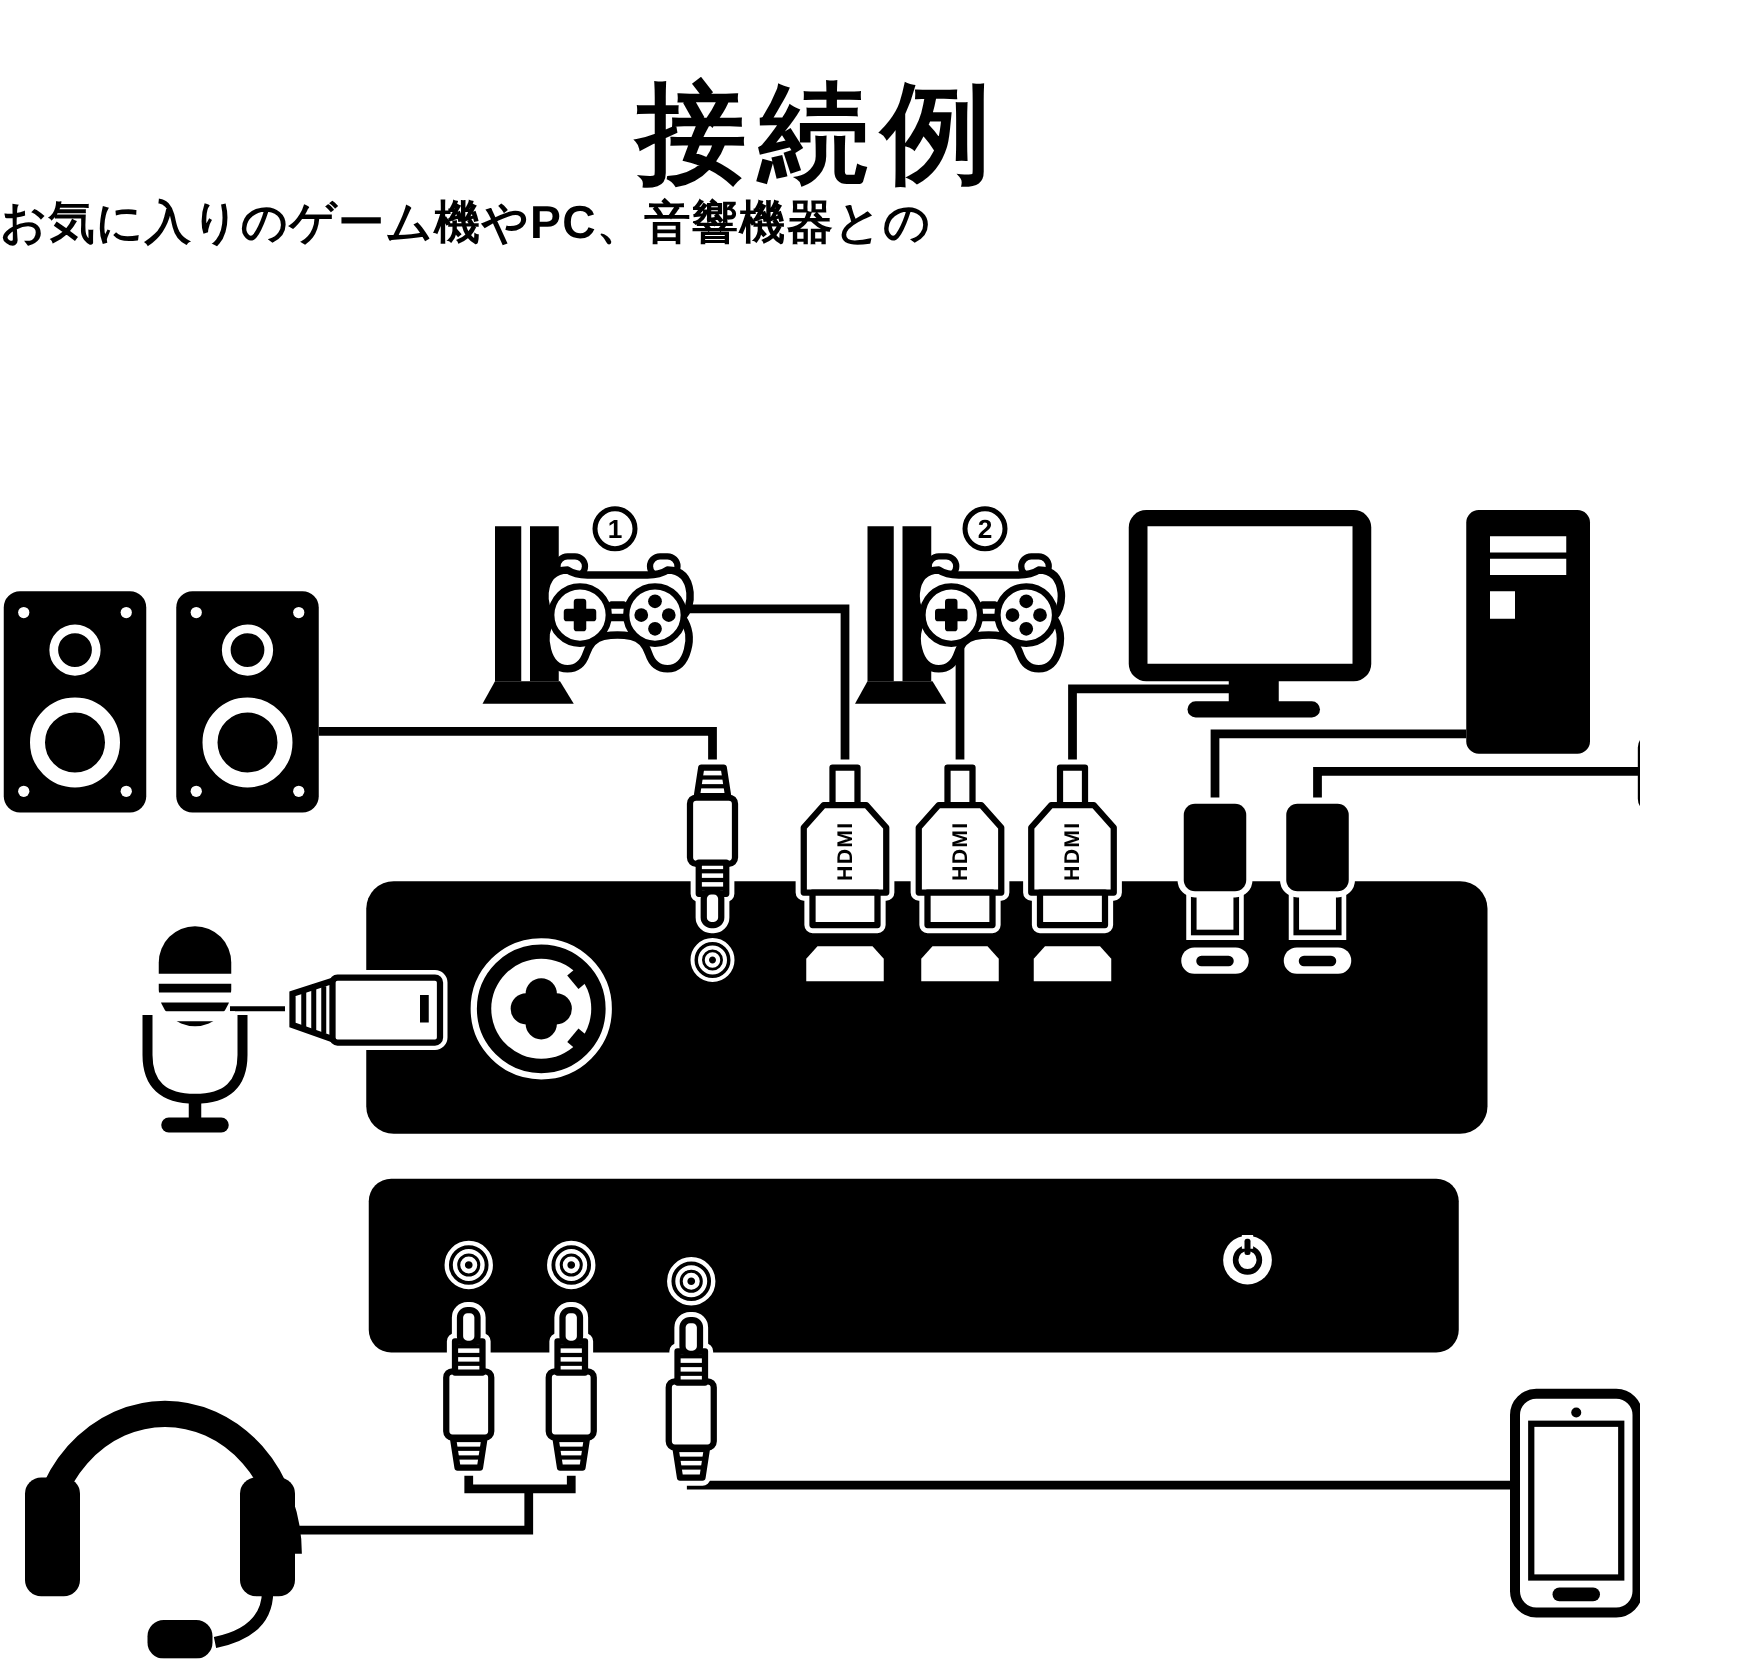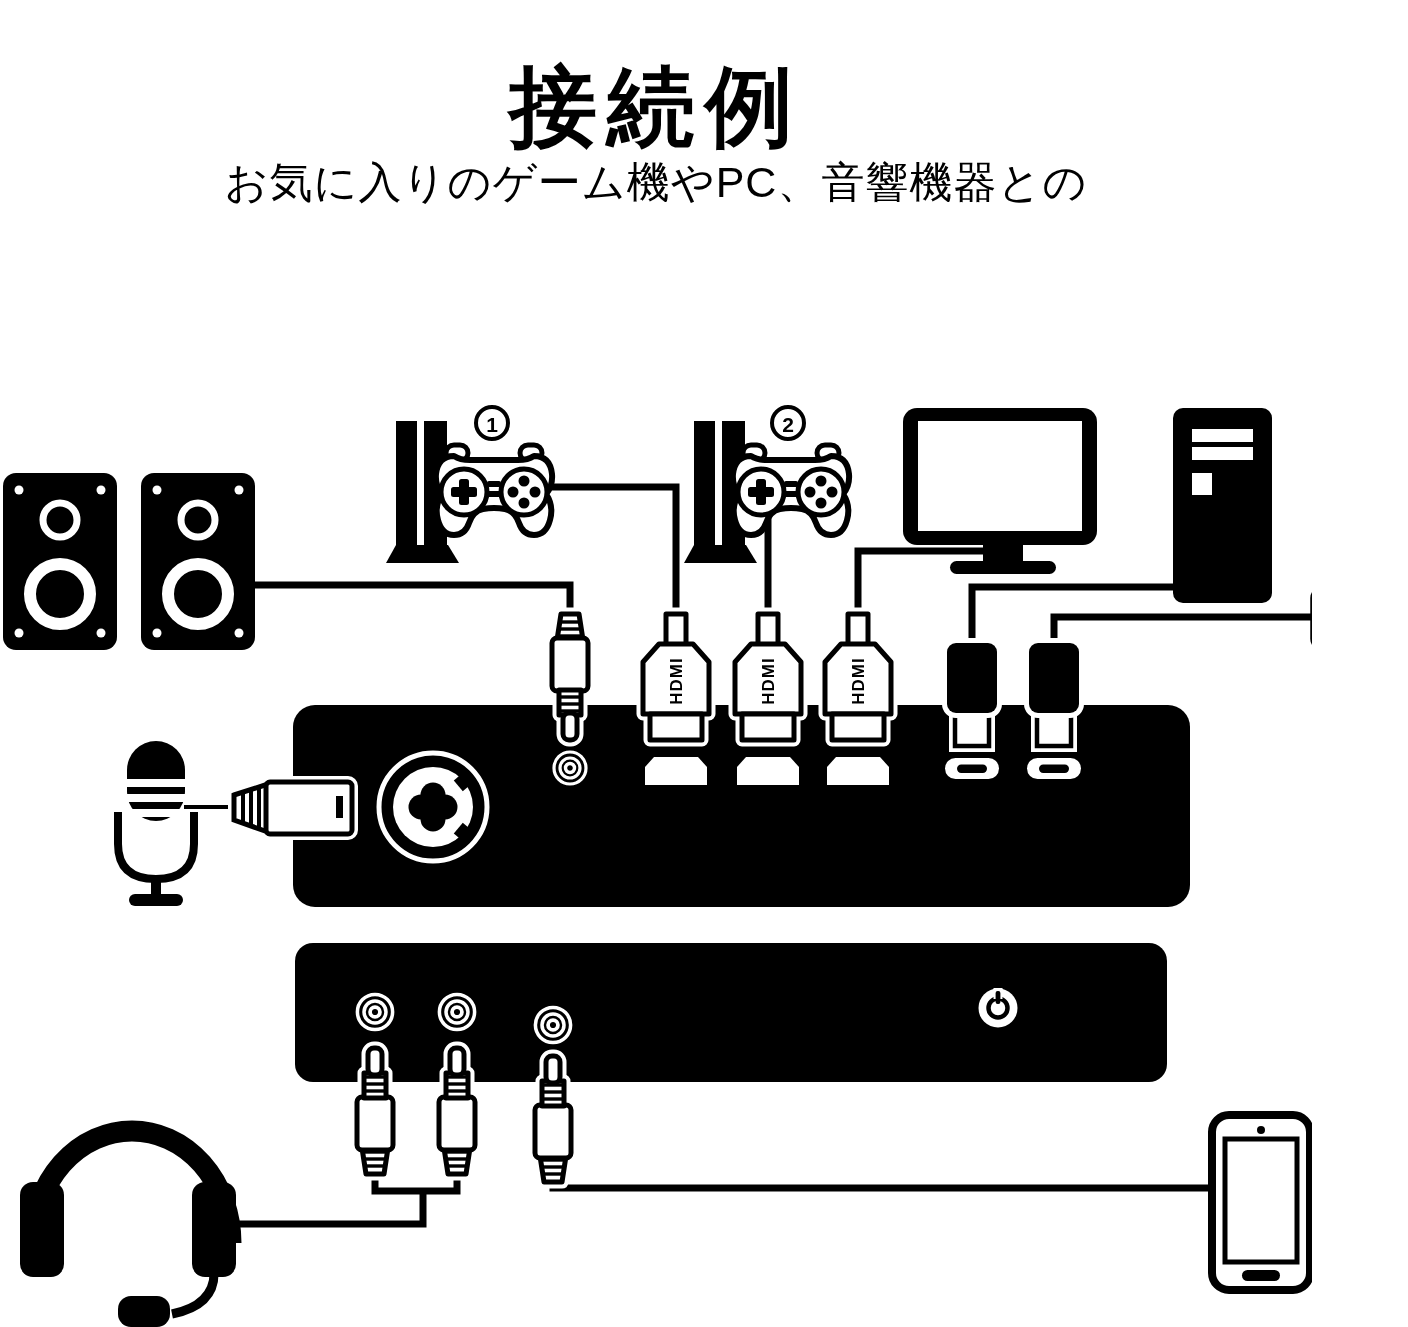--- a/index.html
+++ b/index.html
@@ -7,8 +7,8 @@
          font-family:"Liberation Sans","DejaVu Sans",sans-serif;color:#000;}
   .title{position:absolute;top:2px;left:0;width:100%;text-align:center;
          font-size:88px;font-weight:900;letter-spacing:10px;line-height:1.05;}
-  .subtitle{position:absolute;top:148px;left:0;width:100%;text-align:center;
-            font-size:43px;font-weight:400;line-height:1.62;letter-spacing:1px;}
+  .subtitle{position:absolute;top:148px;left:0;width:100%;text-align:left;
+            font-size:37px;font-weight:700;line-height:1.62;letter-spacing:1px;}
   svg text{font-family:"Liberation Sans","DejaVu Sans",sans-serif;}
   .halo{stroke:#ffffff;fill:#ffffff;}
 </style>

